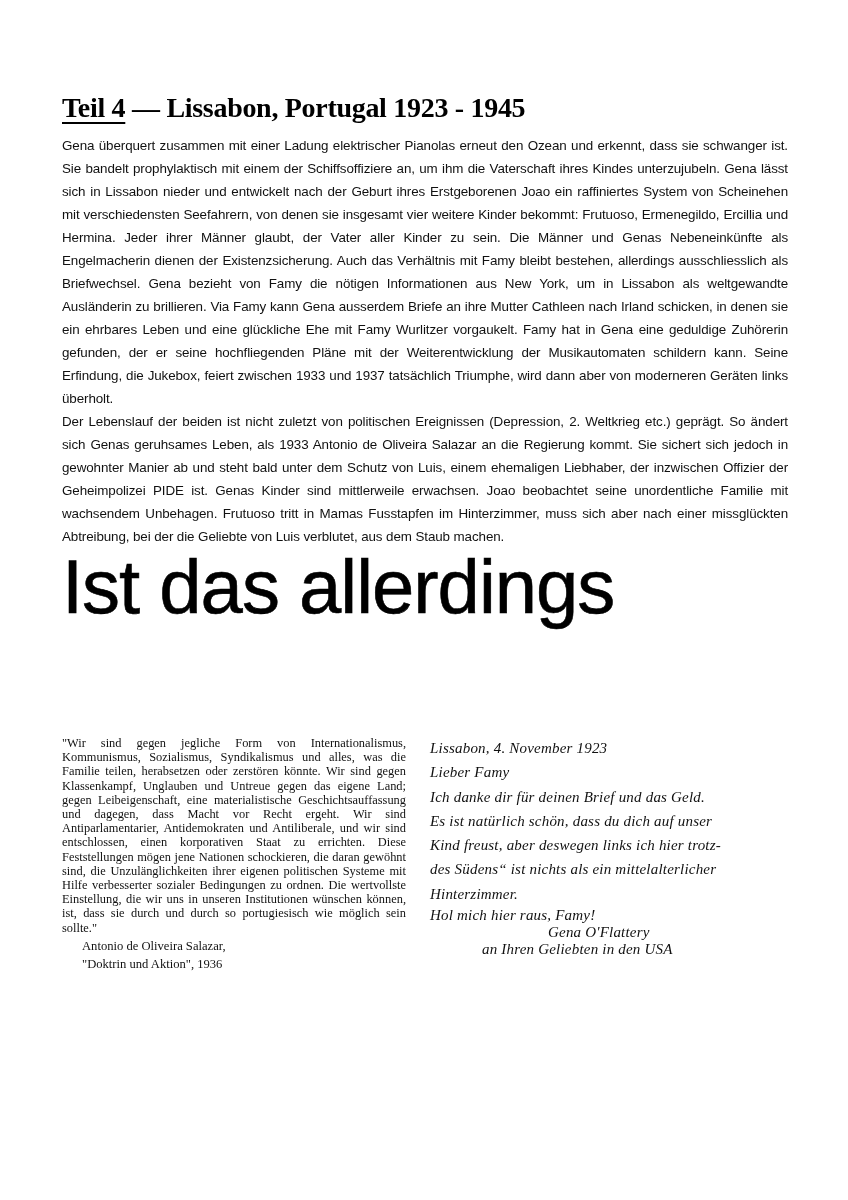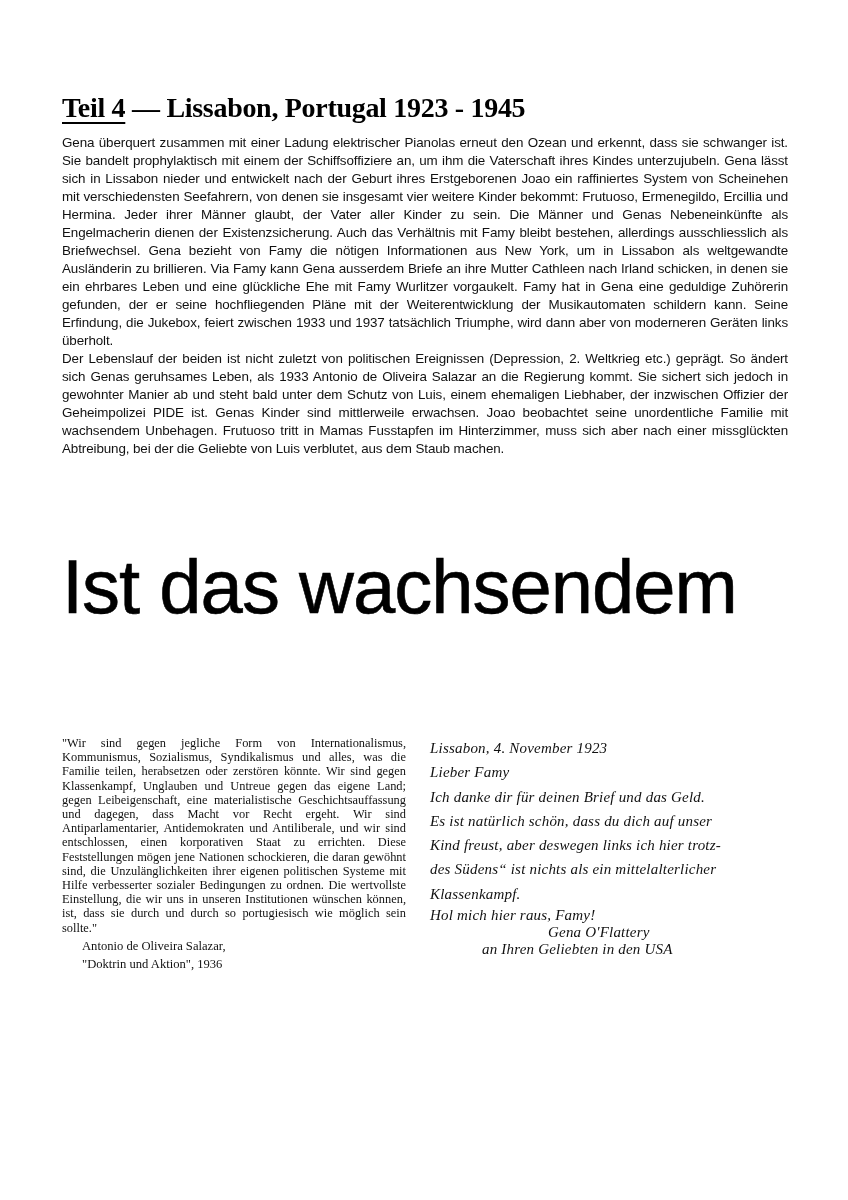--- a/index.html
+++ b/index.html
@@ -44,7 +44,7 @@
       width: 726px;
       font-family: "Liberation Sans", sans-serif;
       font-size: 13.4px;
-      line-height: 18px;
+      line-height: 23px;
       text-align: justify;
       color: #111;
       letter-spacing: -0.1px;

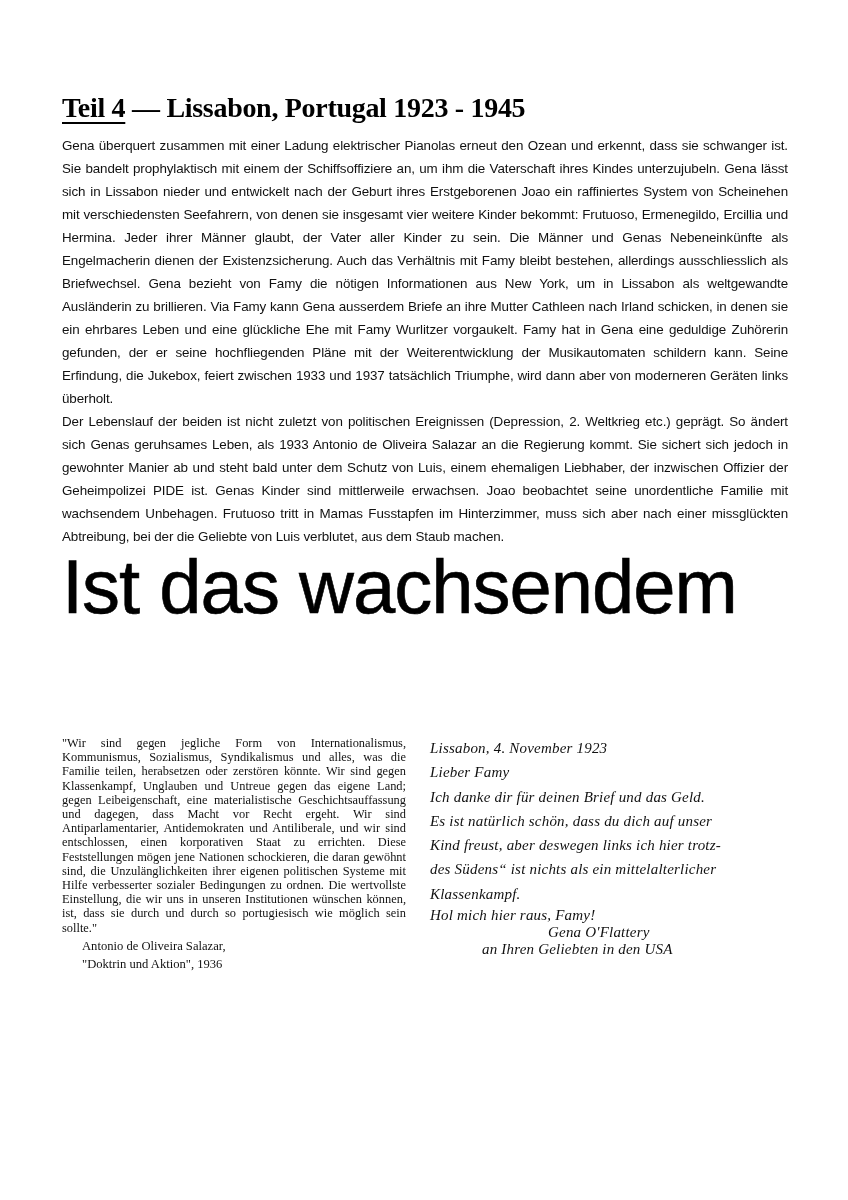--- a/index.html
+++ b/index.html
@@ -127,7 +127,7 @@
   </div>
 
   <h1 class="headline">
-    <span>Ist das wachsendem</span>
+    <span>Ist das allerdings</span>
   </h1>
 
   <div class="quote-block">

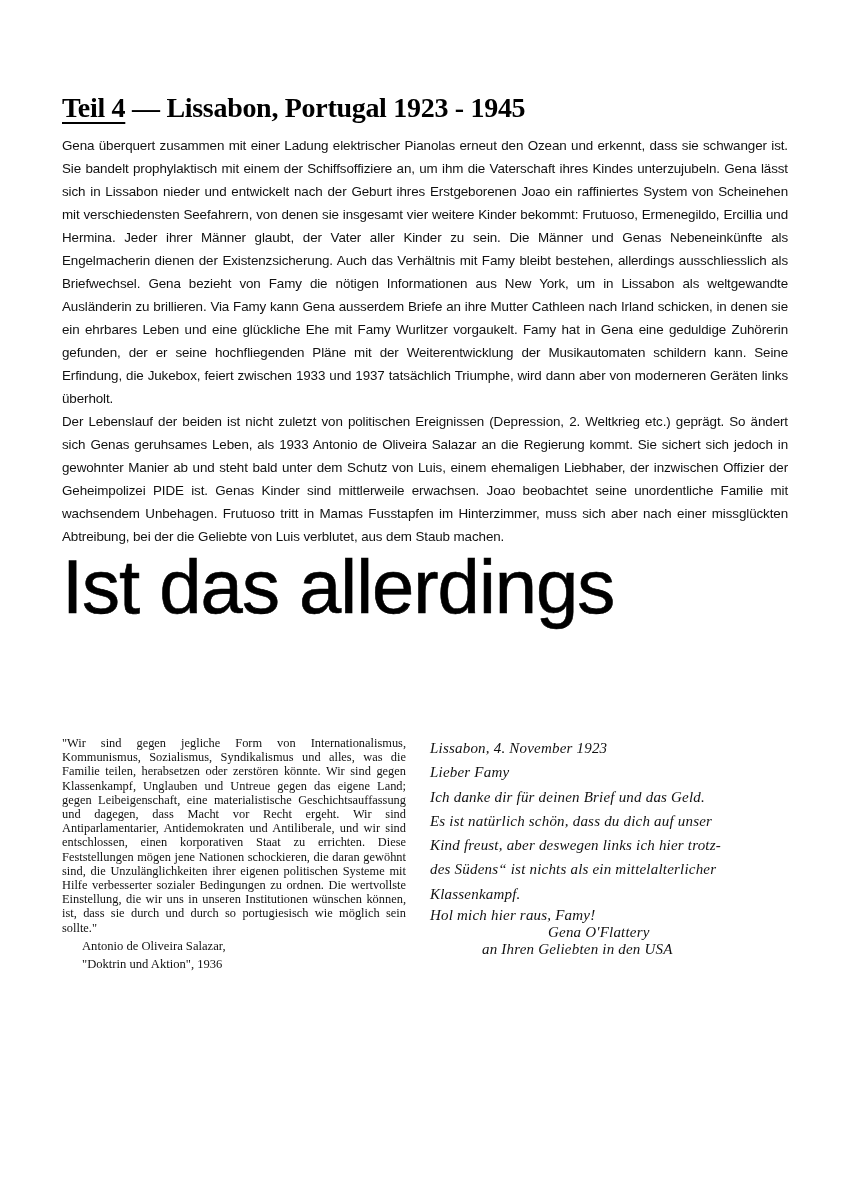--- a/index.html
+++ b/index.html
@@ -145,7 +145,7 @@
     <span class="line">Es ist natürlich schön, dass du dich auf unser</span>
     <span class="line">Kind freust, aber deswegen links ich hier trotz-</span>
     <span class="line">des Südens“ ist nichts als ein mittelalterlicher</span>
-    <span class="line">Klassenkampf.</span>
+    <span class="line">Hinterzimmer.</span>
     <span class="line" style="line-height:18px;">Hol mich hier raus, Famy!</span>
     <span class="signature">Gena O'Flattery</span>
     <span class="addressee">an Ihren Geliebten in den USA</span>

